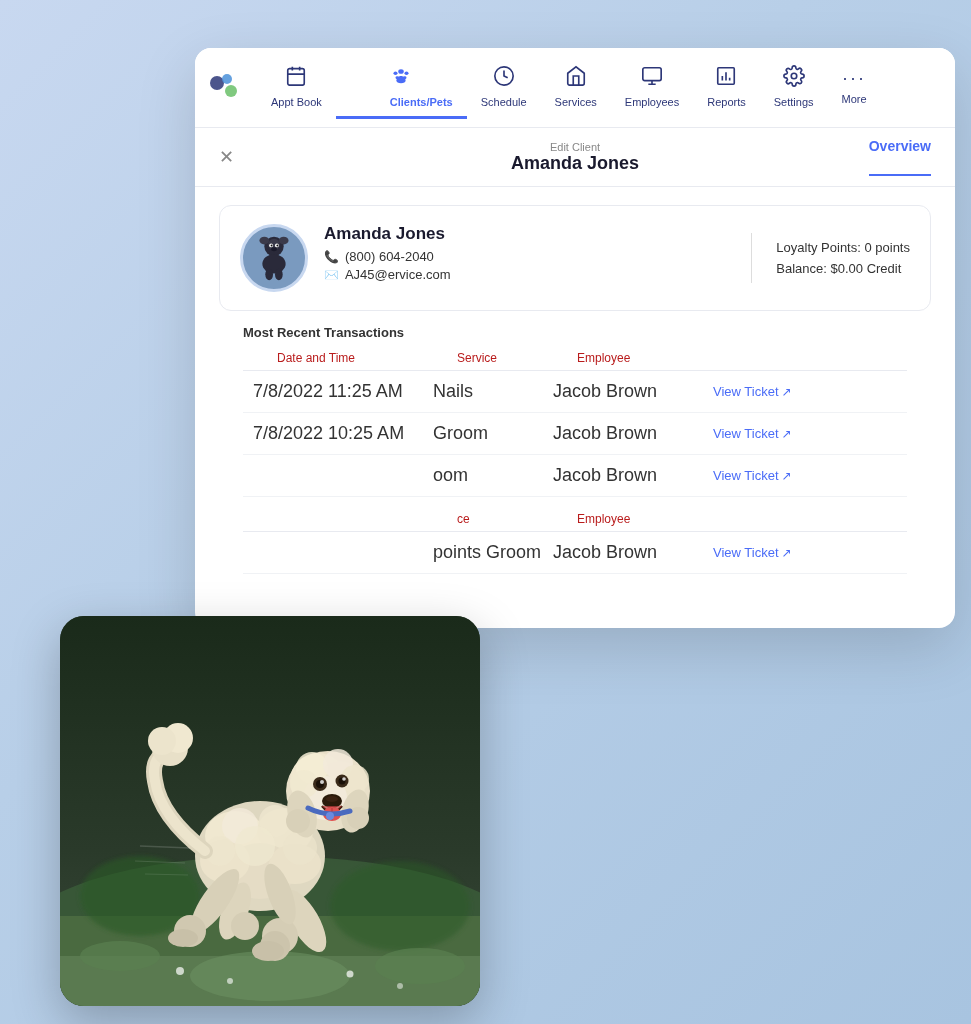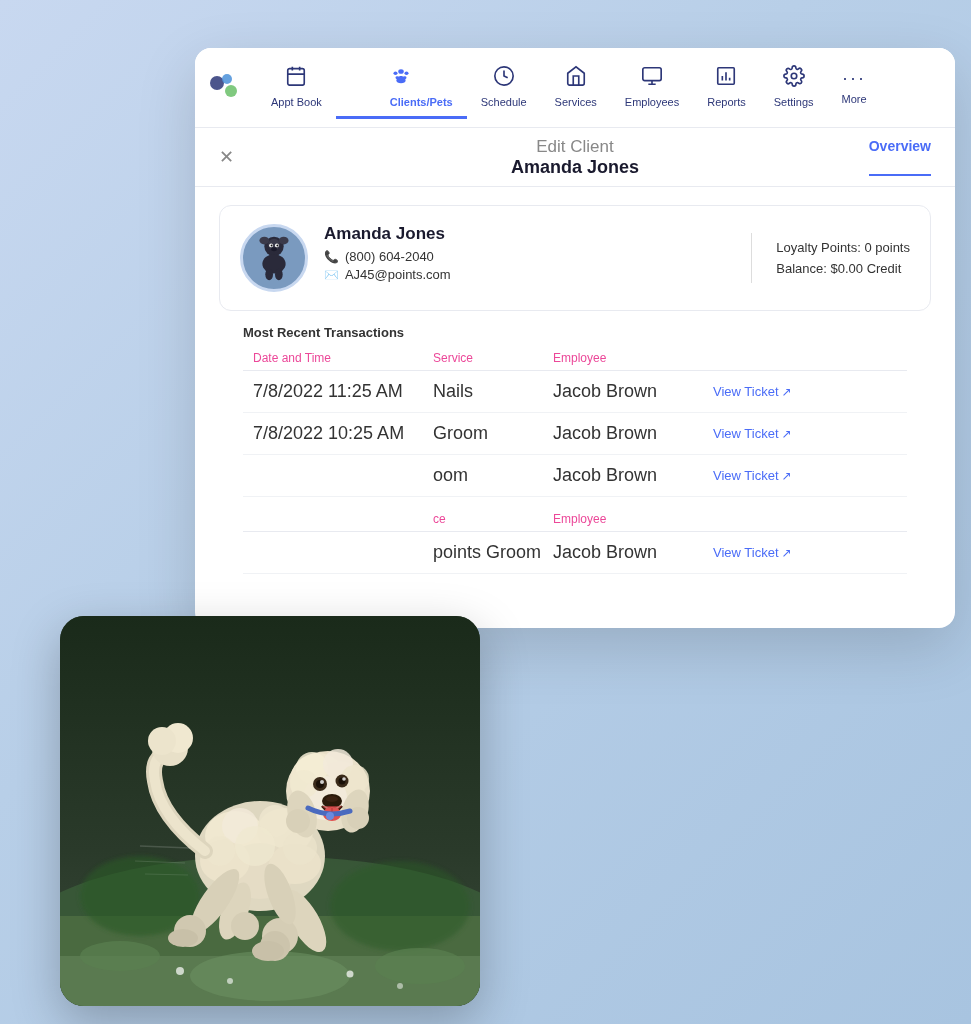--- a/index.html
+++ b/index.html
@@ -120,7 +120,7 @@
     }
 
     .edit-subtitle {
-      font-size: 17px;
+      font-size: 11px;
       color: #888;
       display: block;
     }

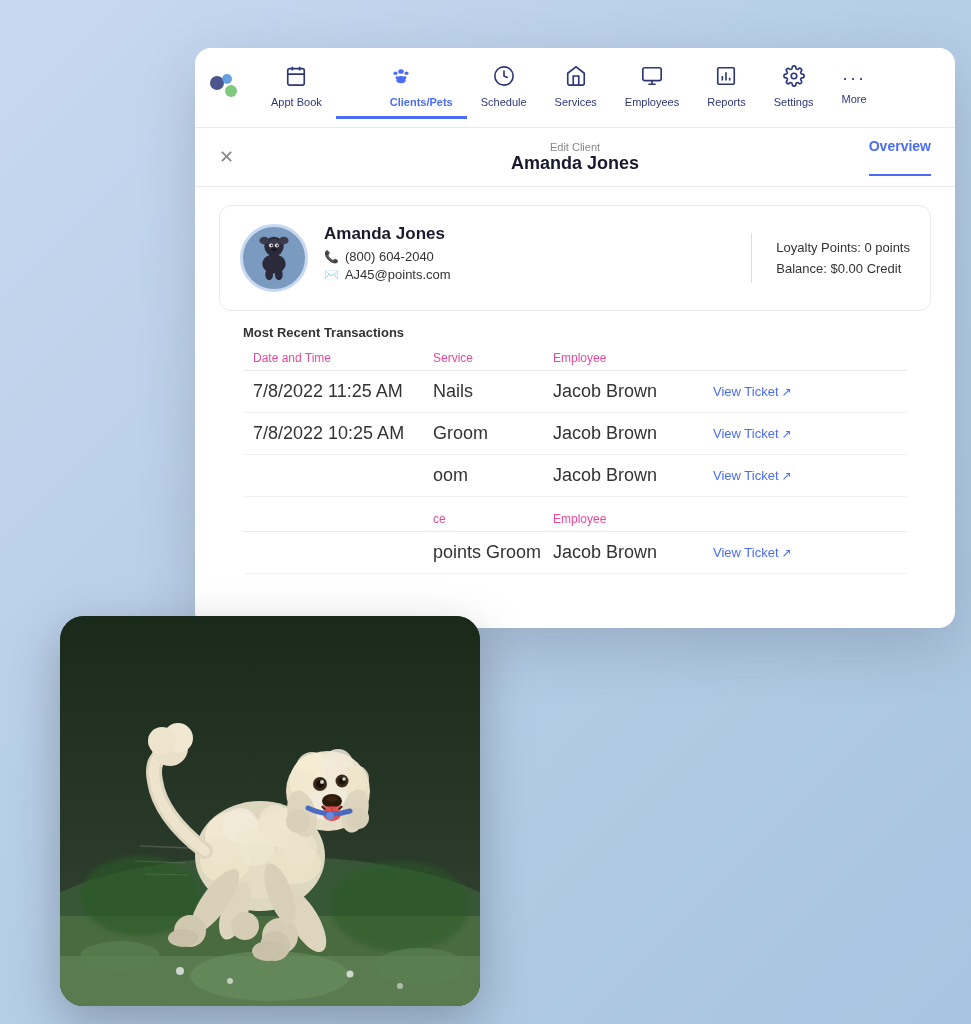--- a/index.html
+++ b/index.html
@@ -445,7 +445,7 @@
             </div>
             <div class="contact-row">
               <span class="contact-icon">✉️</span>
-              <span>AJ45@points.com</span>
+              <span>AJ45@ervice.com</span>
             </div>
           </div>
 

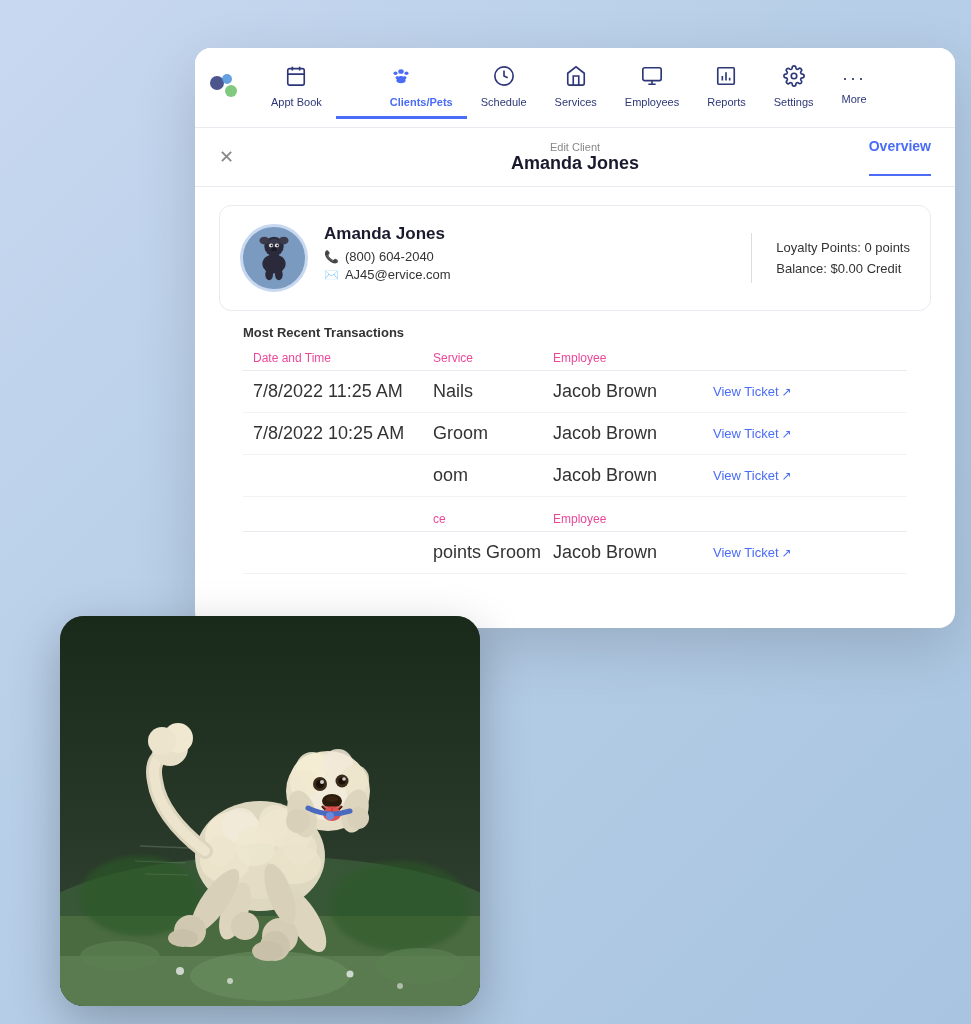--- a/index.html
+++ b/index.html
@@ -250,8 +250,9 @@
 
     .table-header-cell {
       font-size: 12px;
-      color: #ec4899;
+      color: #b91c1c;
       font-weight: 500;
+      margin-left: 24px;
     }
 
     .table-data-row {

